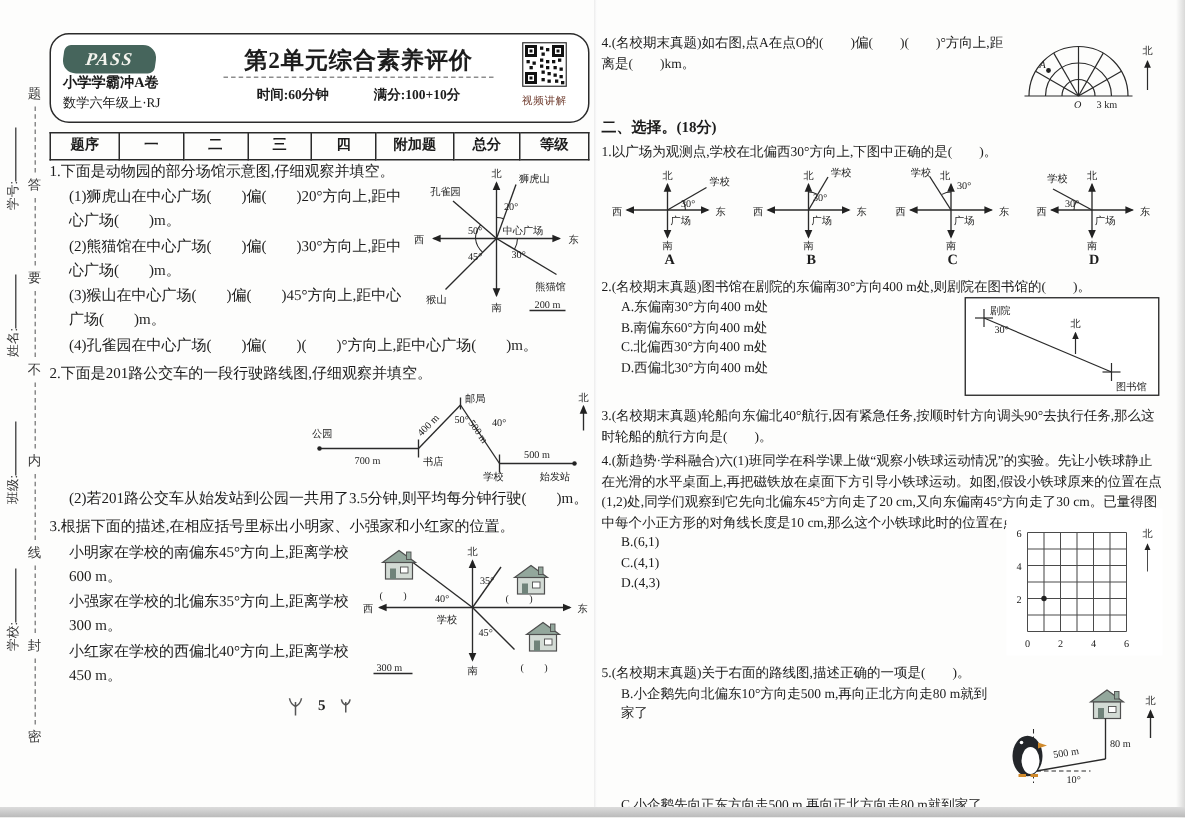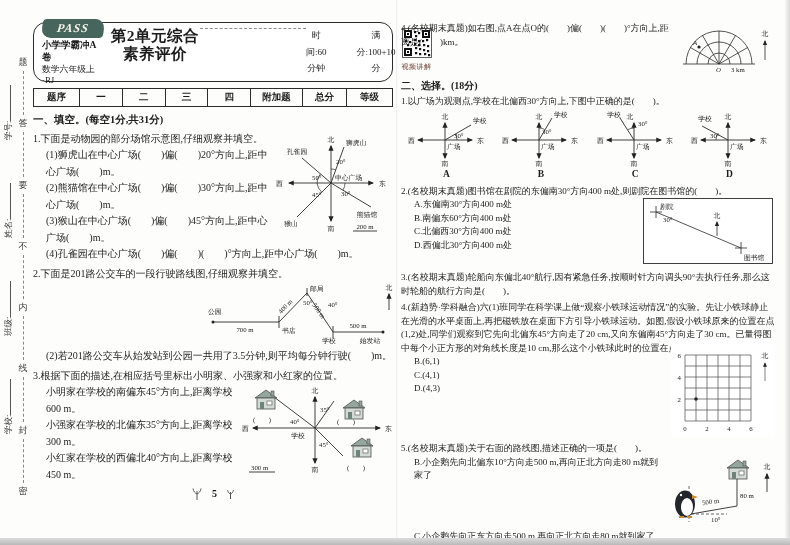--- a/index.html
+++ b/index.html
@@ -24,7 +24,7 @@
   .pass-badge{width:62px;height:19px;background:#46655c;color:#f4f4ee;font-style:italic;font-weight:bold;font-size:12px;display:flex;align-items:center;justify-content:center;border-radius:4px 10px 4px 10px;transform:skewX(-8deg);letter-spacing:1px}
   .series{font-weight:bold;font-size:9.5px;line-height:12px}
   .edition{font-size:8.8px;line-height:11px}
-  .headmid{flex:1;text-align:center;display:flex;flex-direction:row;justify-content:center}
+  .headmid{flex:1;text-align:center;display:flex;flex-direction:column;justify-content:center}
   .h-title{font-size:15.5px;font-weight:bold;letter-spacing:.5px;line-height:18px}
   .title-dash{width:180px;margin:1px auto 3px;border-bottom:1.5px dashed #8d8d8d;height:1px}
   .meta{display:flex;justify-content:center;gap:30px;font-size:9px;font-weight:normal}

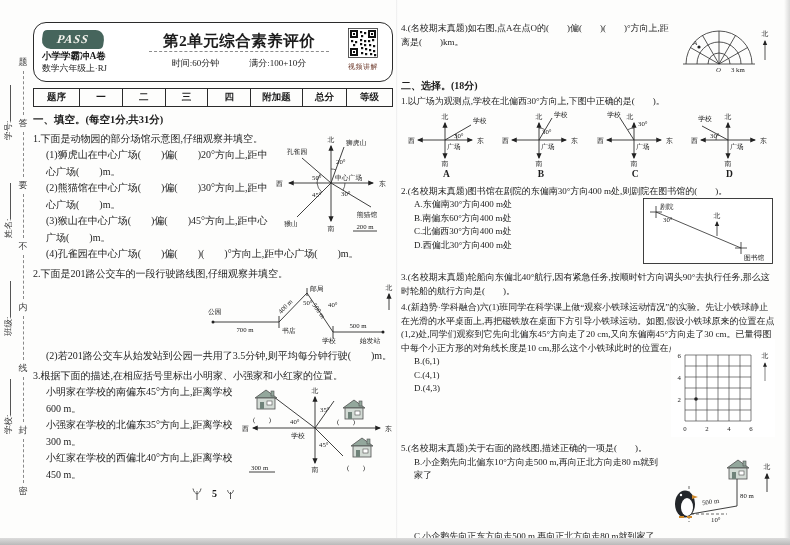--- a/index.html
+++ b/index.html
@@ -27,7 +27,7 @@
   .headmid{flex:1;text-align:center;display:flex;flex-direction:column;justify-content:center}
   .h-title{font-size:15.5px;font-weight:bold;letter-spacing:.5px;line-height:18px}
   .title-dash{width:180px;margin:1px auto 3px;border-bottom:1.5px dashed #8d8d8d;height:1px}
-  .meta{display:flex;justify-content:center;gap:30px;font-size:9px;font-weight:normal}
+  .meta{display:flex;justify-content:center;gap:30px;font-size:9px;font-weight:bold}
   .qr-wrap{width:42px;display:flex;flex-direction:column;align-items:center;gap:1px}
   .qr-label{font-size:7px;font-weight:normal;color:#6e3a2c;letter-spacing:.5px}
   

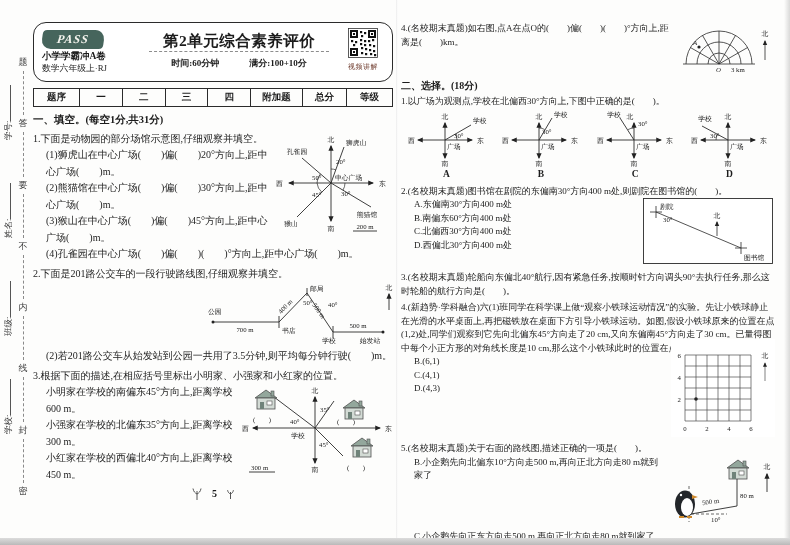--- a/index.html
+++ b/index.html
@@ -182,7 +182,6 @@
     </tbody>
       </table>
 
-    <div class="sec-title">一、填空。(每空1分,共31分)</div>
 
     <div class="q">
       <svg class="fl-r dg" width="118" height="106">

